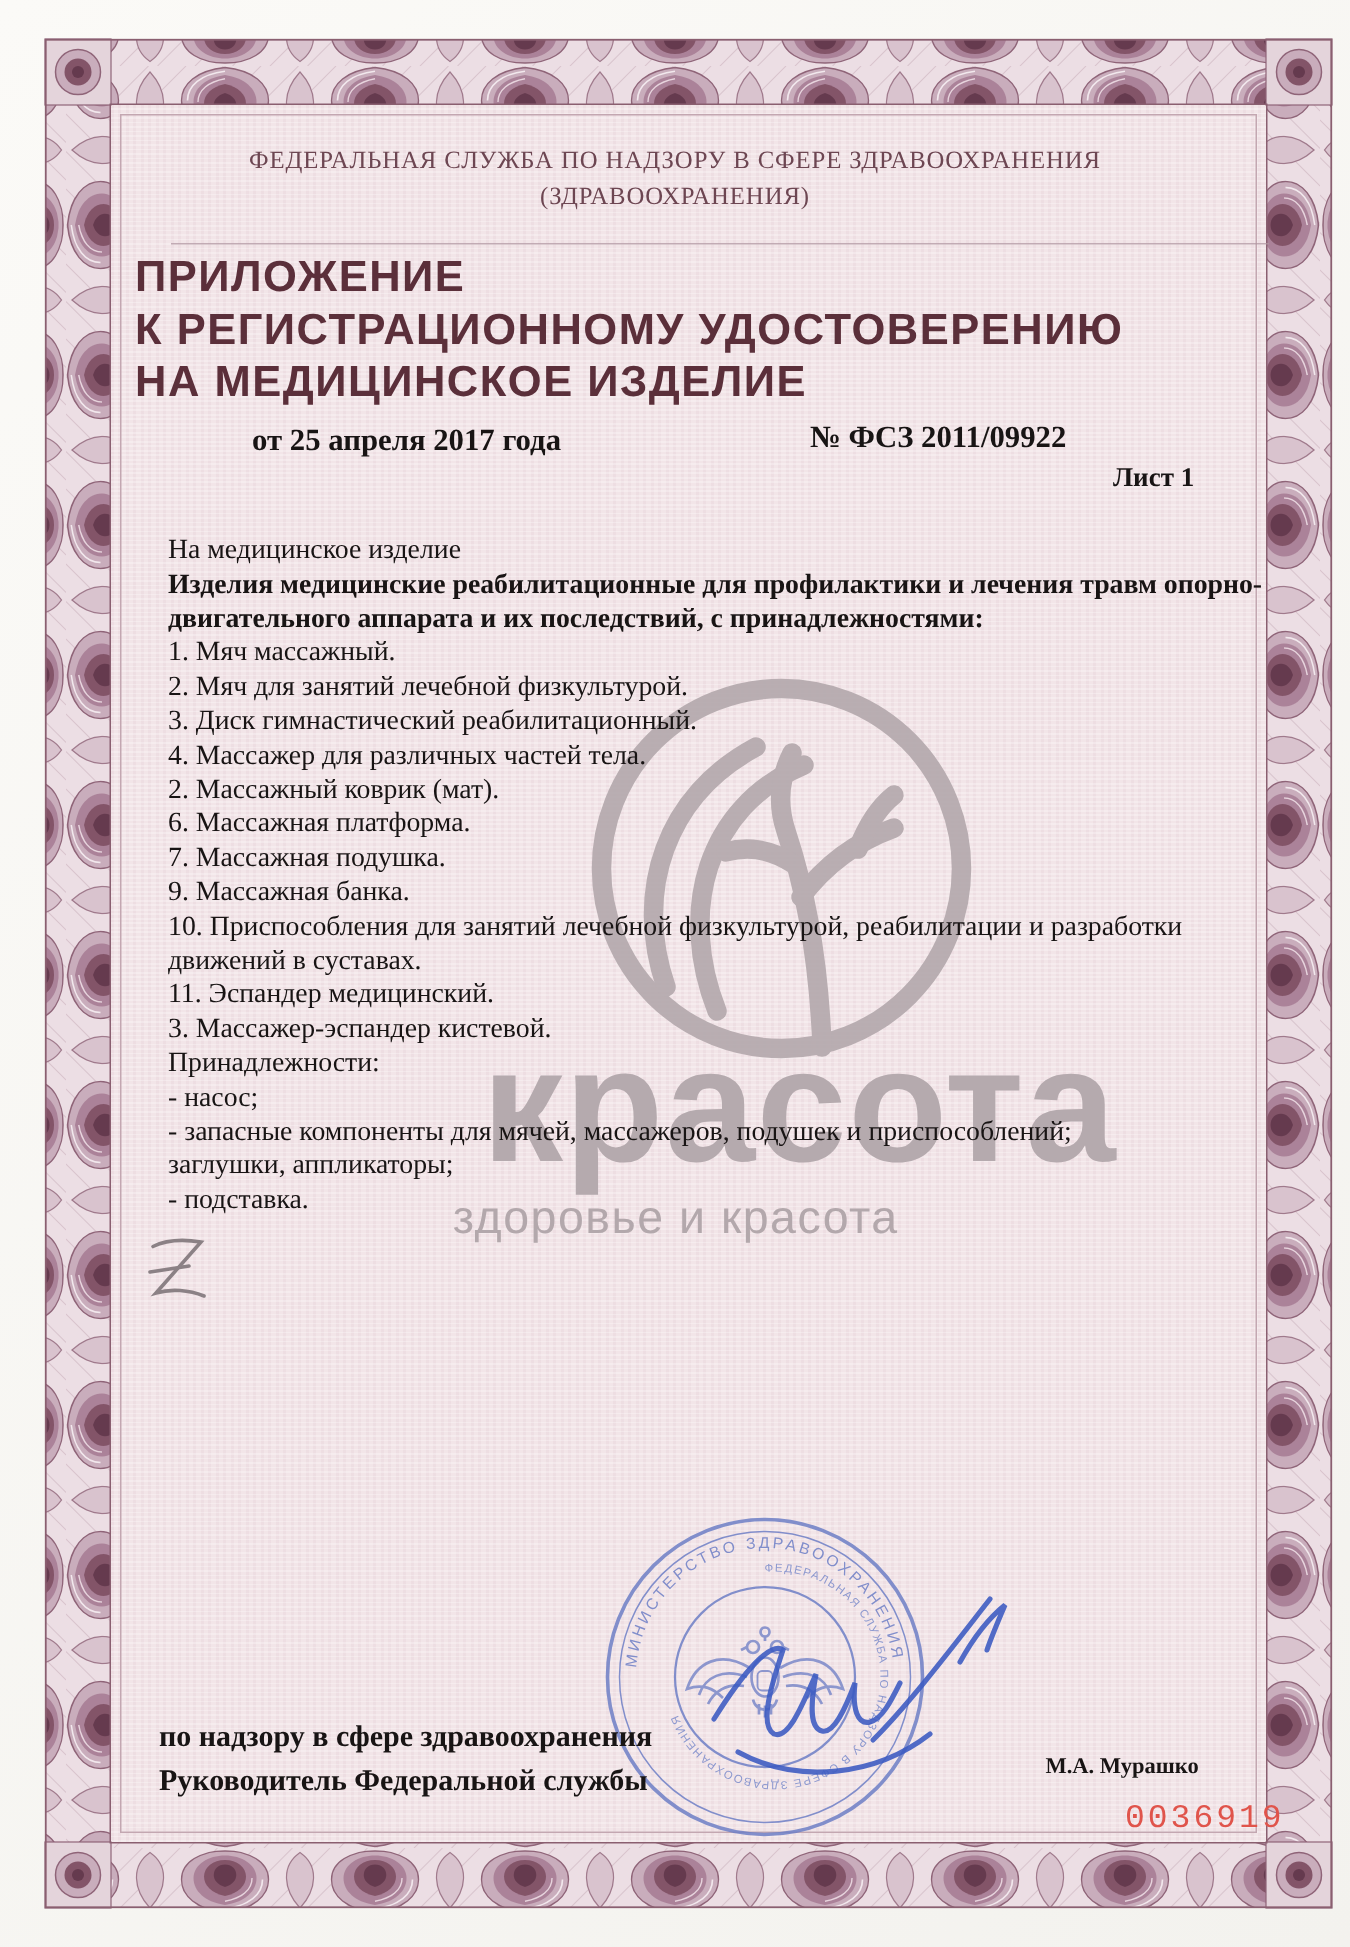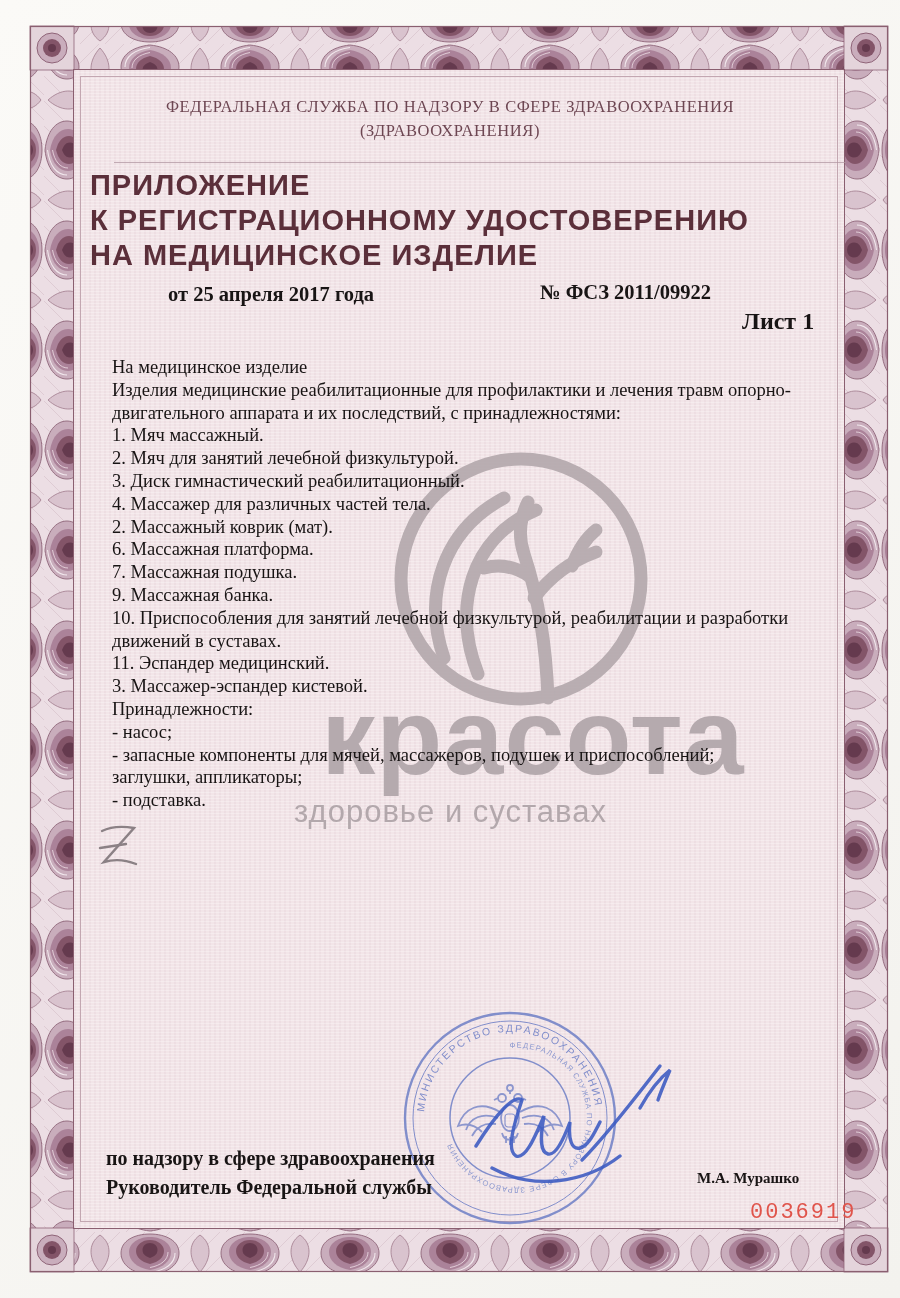--- a/index.html
+++ b/index.html
@@ -31,7 +31,7 @@
        color:#5b2f3a;letter-spacing:1px;}
   .meta-date{position:absolute;left:168px;top:283px;font-weight:bold;font-size:20.5px;}
   .meta-num{position:absolute;left:505px;top:281px;font-weight:bold;font-size:20.5px;margin-left:35px;}
-  .meta-sheet{position:absolute;left:742px;top:308px;font-weight:bold;font-size:24px;}
+  .meta-sheet{position:absolute;left:742px;top:308px;font-weight:bold;font-size:18px;}
   .body-text{position:absolute;left:112px;top:356px;width:734px;font-size:18.5px;line-height:22.8px;}
   .body-text .bold{font-weight:normal;}
   .sig-title{position:absolute;left:106px;top:1144px;font-weight:bold;font-size:20px;line-height:28.5px;}

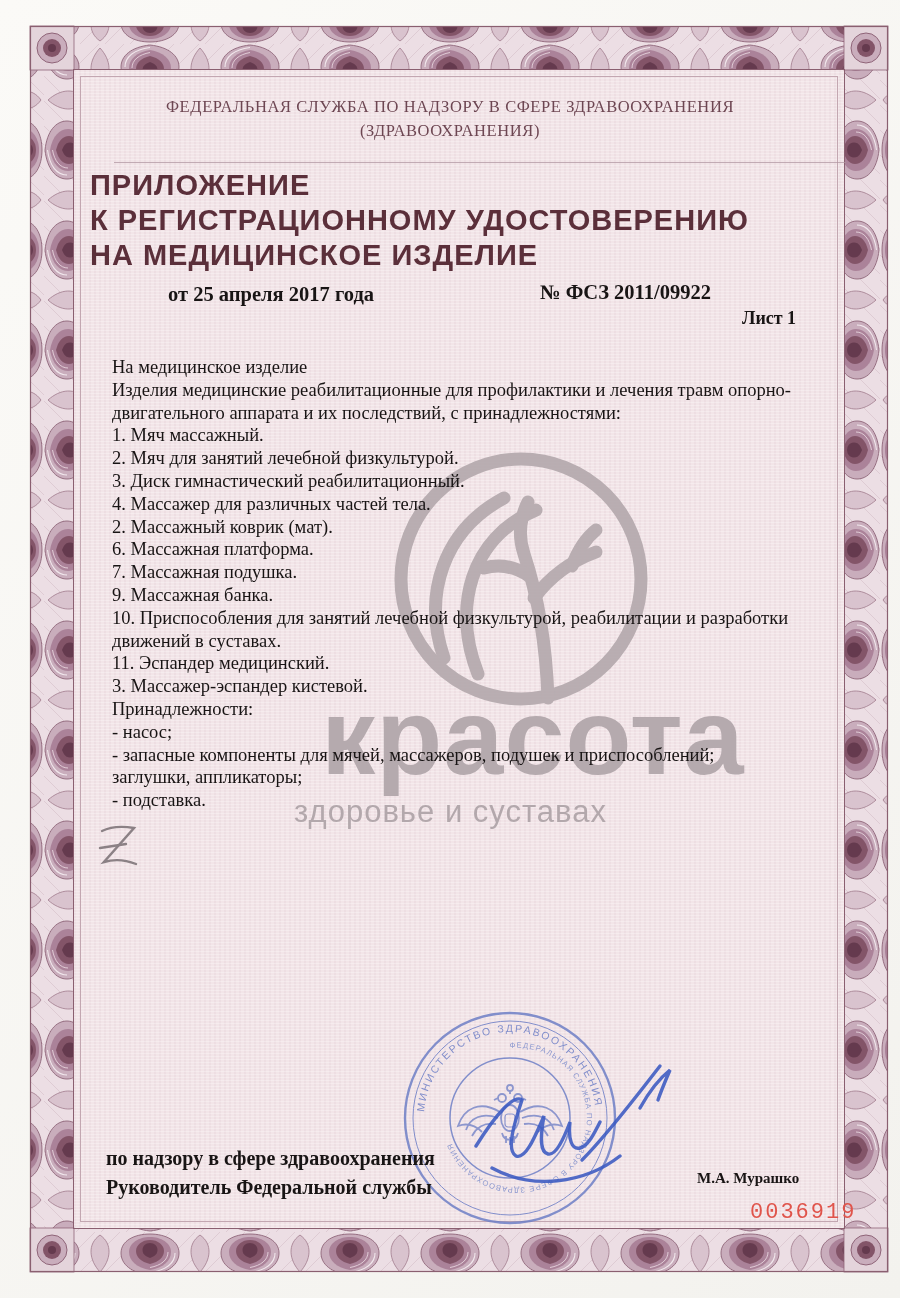--- a/index.html
+++ b/index.html
@@ -33,7 +33,7 @@
   .meta-num{position:absolute;left:505px;top:281px;font-weight:bold;font-size:20.5px;margin-left:35px;}
   .meta-sheet{position:absolute;left:742px;top:308px;font-weight:bold;font-size:18px;}
   .body-text{position:absolute;left:112px;top:356px;width:734px;font-size:18.5px;line-height:22.8px;}
-  .body-text .bold{font-weight:normal;}
+  .body-text .bold{font-weight:bold;}
   .sig-title{position:absolute;left:106px;top:1144px;font-weight:bold;font-size:20px;line-height:28.5px;}
   .sig-name{position:absolute;left:697px;top:1170px;font-weight:bold;font-size:15px;}
   .serial{position:absolute;left:750px;top:1200px;z-index:4;color:#e0544b;

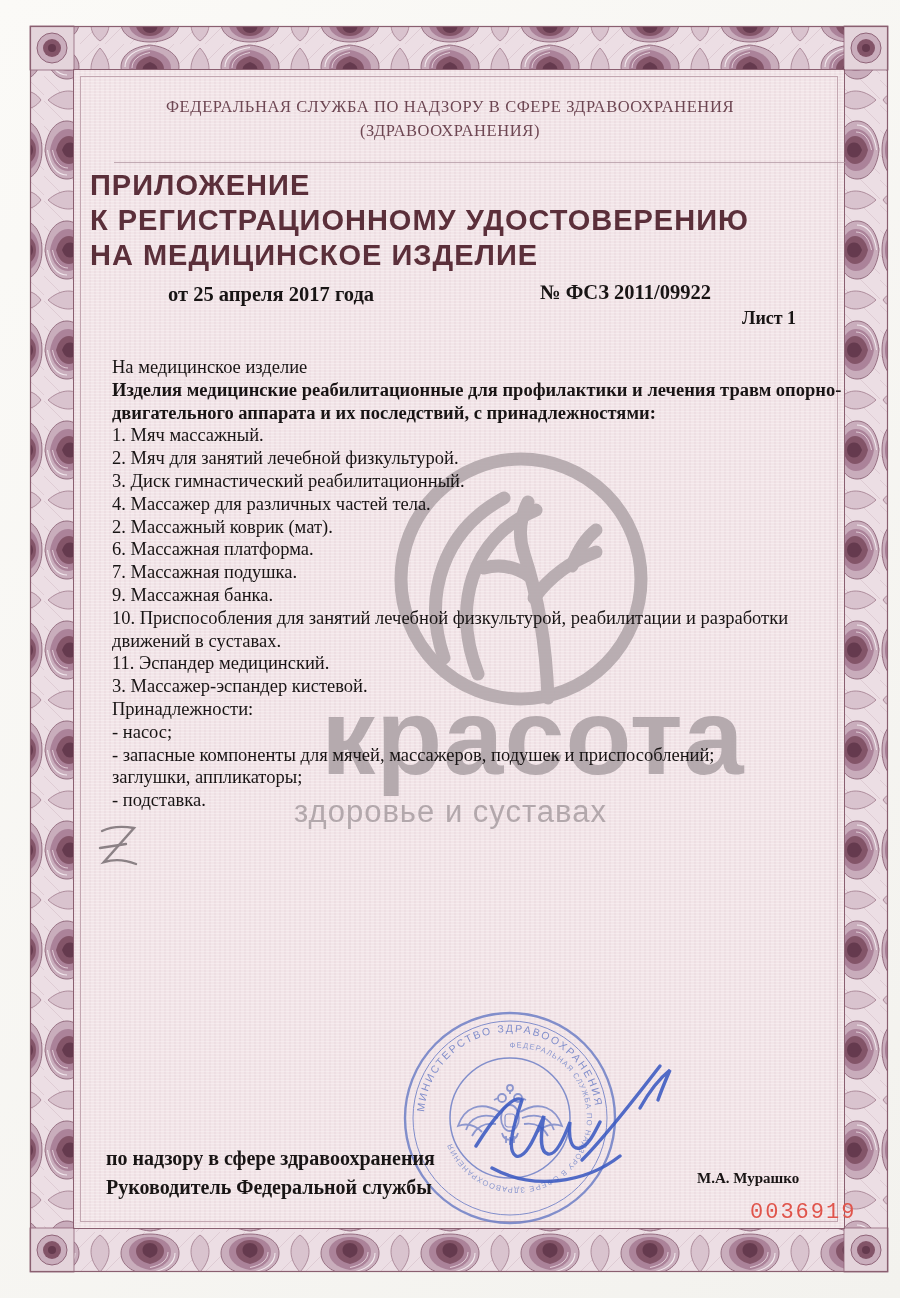--- a/index.html
+++ b/index.html
@@ -113,7 +113,7 @@
     </g>
   </svg>
   <div class="wm-brand">красота</div>
-  <div class="wm-tagline">здоровье и суставах</div>
+  <div class="wm-tagline">здоровье и красота</div>
 
   <svg class="stamp" width="220" height="220" viewBox="0 0 220 220" aria-hidden="true">
     <defs>

